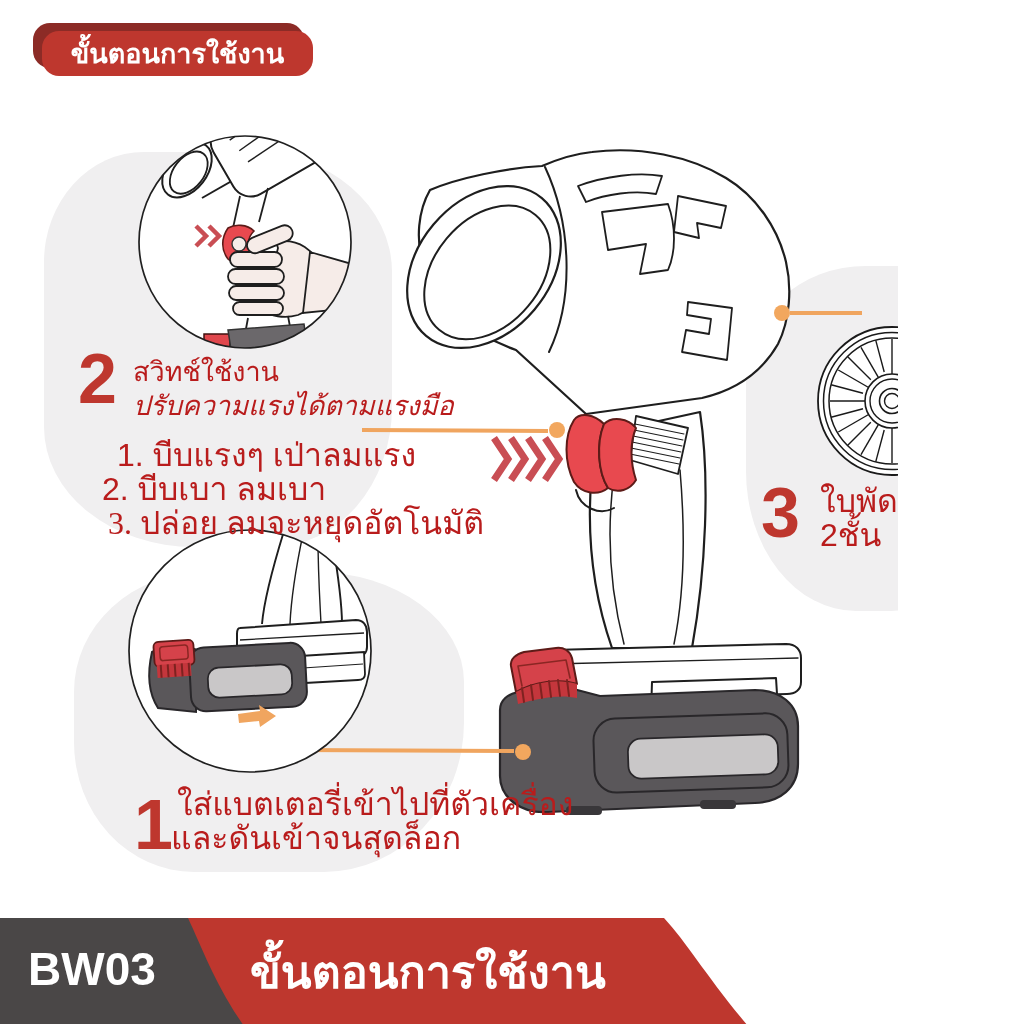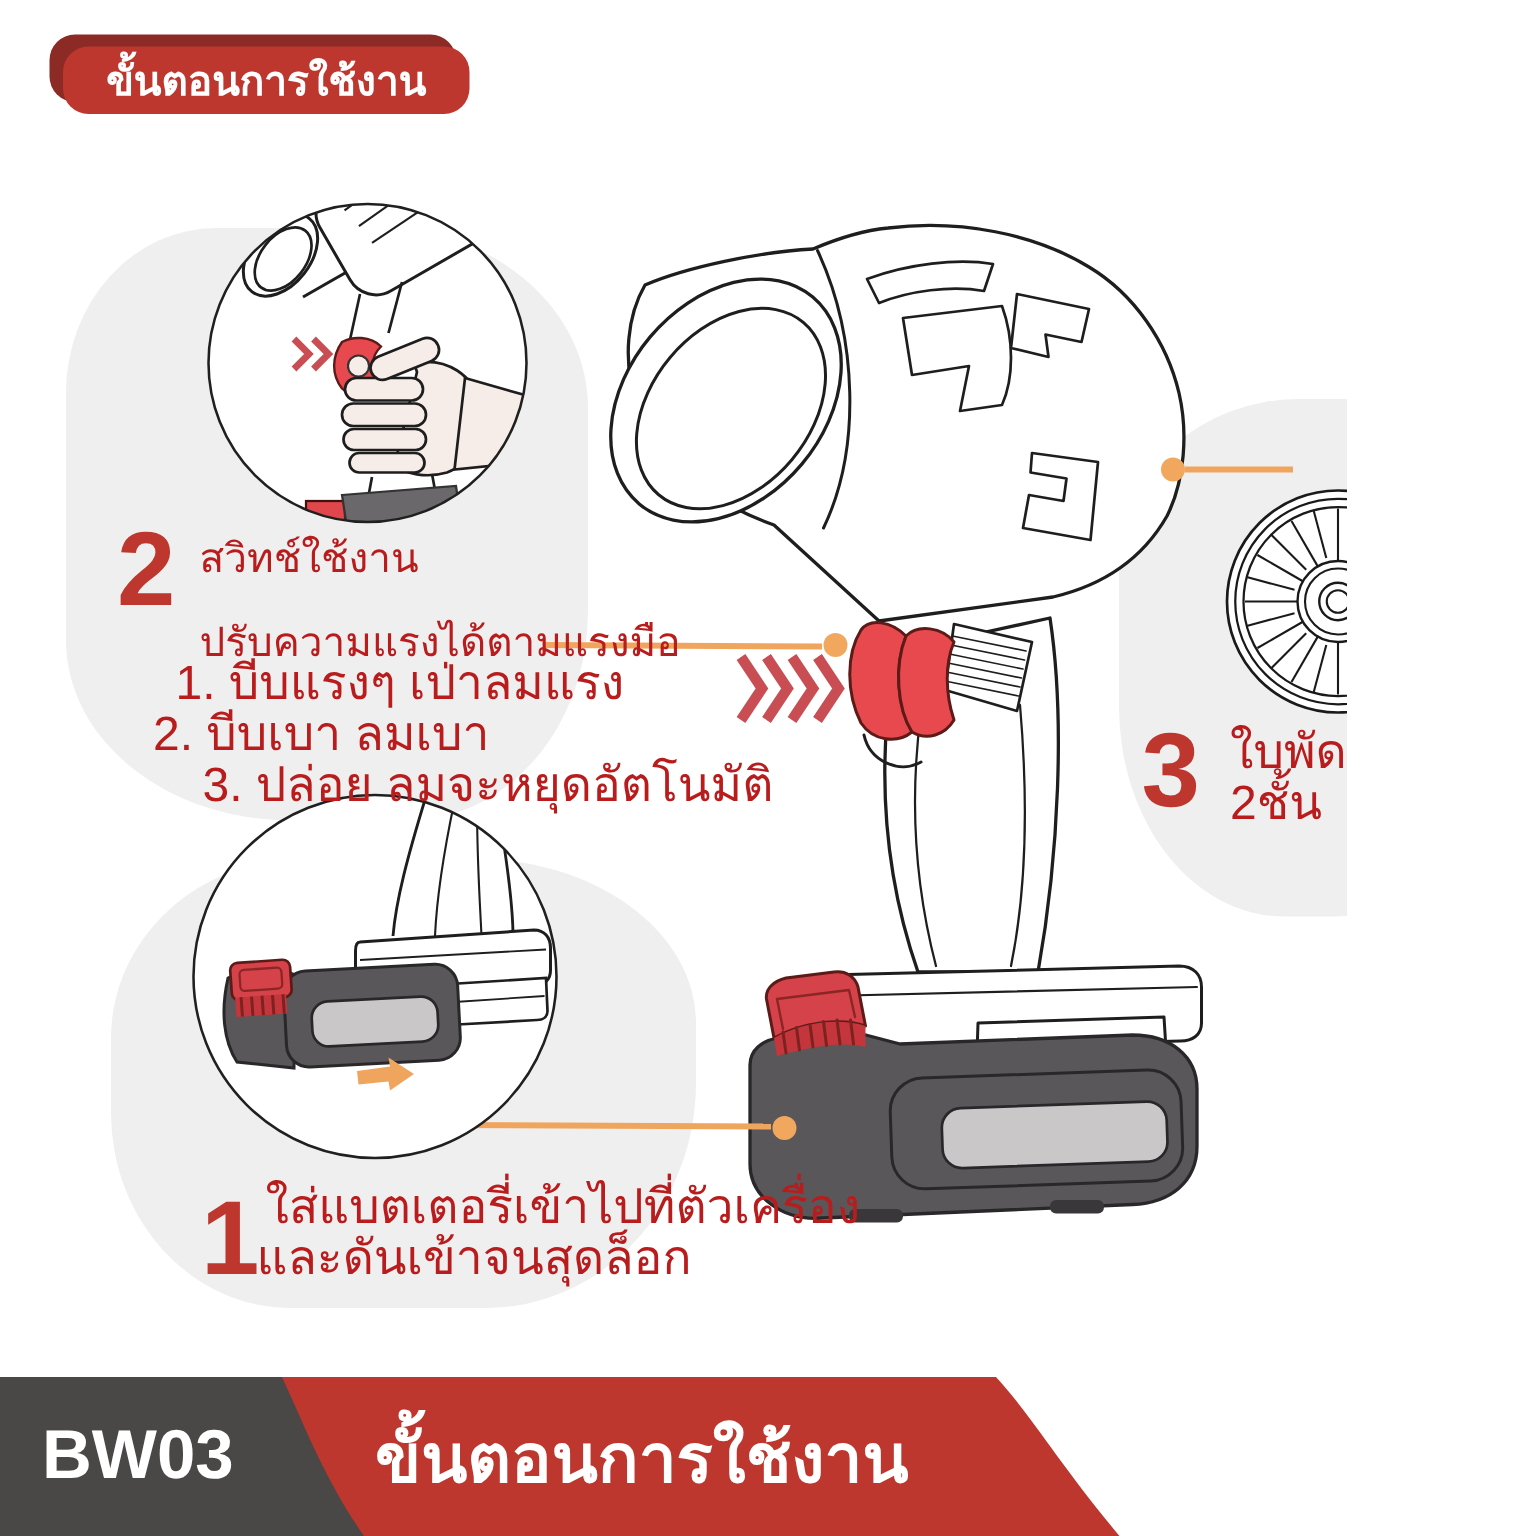--- a/index.html
+++ b/index.html
@@ -261,7 +261,7 @@
 
   <div class="txt num" style="left:78px;top:344px;">2</div>
   <div class="txt thai-head" style="left:133px;top:355px;">สวิทช์ใช้งาน</div>
-  <div class="txt thai-head" style="left:133px;top:411px;">ปรับความแรงได้ตามแรงมือ</div>
+  <div class="txt thai-head" style="left:133px;top:389px;font-style:italic;">ปรับความแรงได้ตามแรงมือ</div>
   <div class="txt thai" style="left:117px;top:438px;">1. บีบแรงๆ เป่าลมแรง</div>
   <div class="txt thai" style="left:102px;top:472px;">2. บีบเบา ลมเบา</div>
   <div class="txt thai" style="left:135px;top:506px;">3. ปล่อย ลมจะหยุดอัตโนมัติ</div>

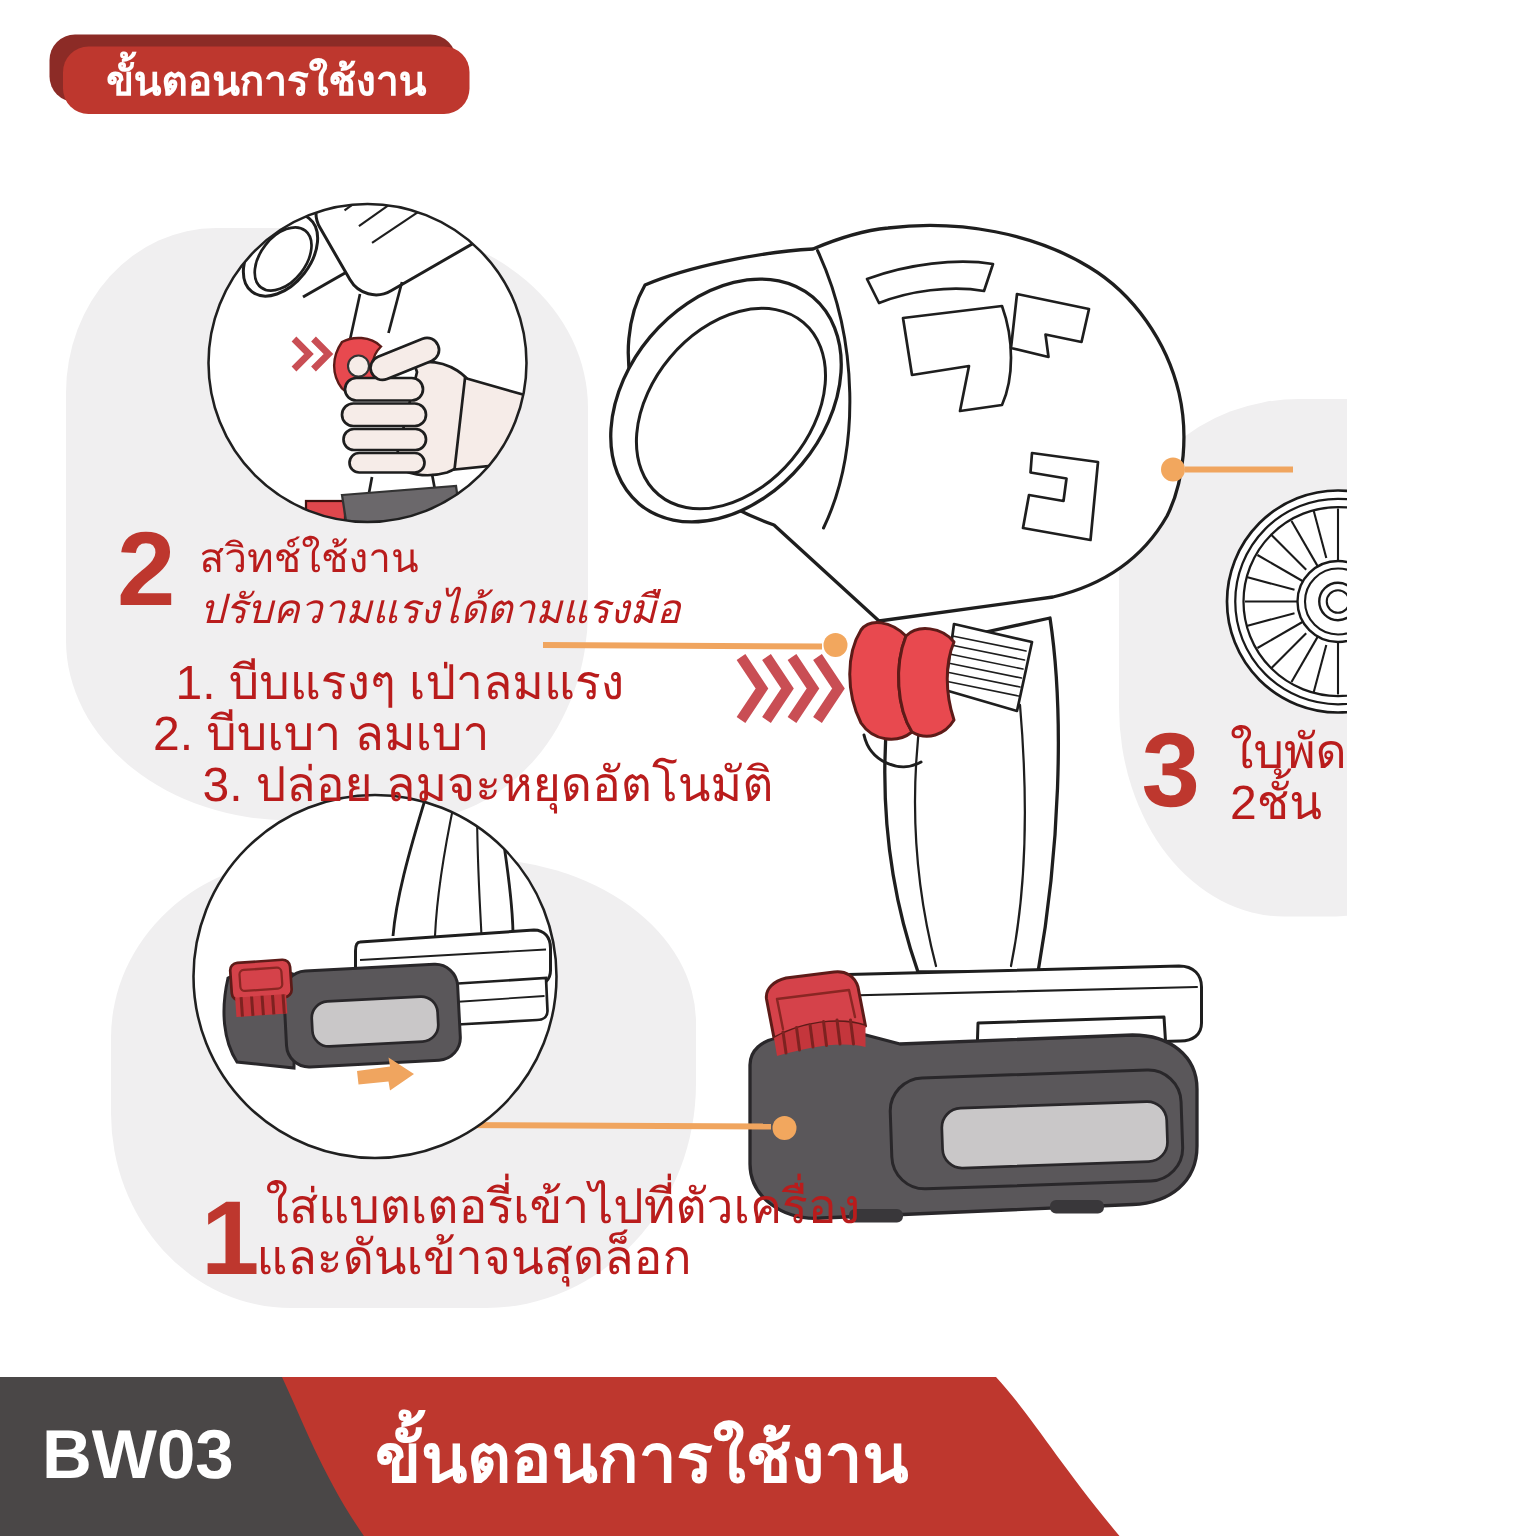--- a/index.html
+++ b/index.html
@@ -264,7 +264,7 @@
   <div class="txt thai-head" style="left:133px;top:389px;font-style:italic;">ปรับความแรงได้ตามแรงมือ</div>
   <div class="txt thai" style="left:117px;top:438px;">1. บีบแรงๆ เป่าลมแรง</div>
   <div class="txt thai" style="left:102px;top:472px;">2. บีบเบา ลมเบา</div>
-  <div class="txt thai" style="left:135px;top:506px;">3. ปล่อย ลมจะหยุดอัตโนมัติ</div>
+  <div class="txt thai" style="left:108px;top:506px;font-family:Liberation Serif, serif;">3. ปล่อย ลมจะหยุดอัตโนมัติ</div>
 
   <div class="txt num" style="left:761px;top:478px;">3</div>
   <div class="txt thai" style="left:820px;top:484px;">ใบพัด 2ชั้น</div>

